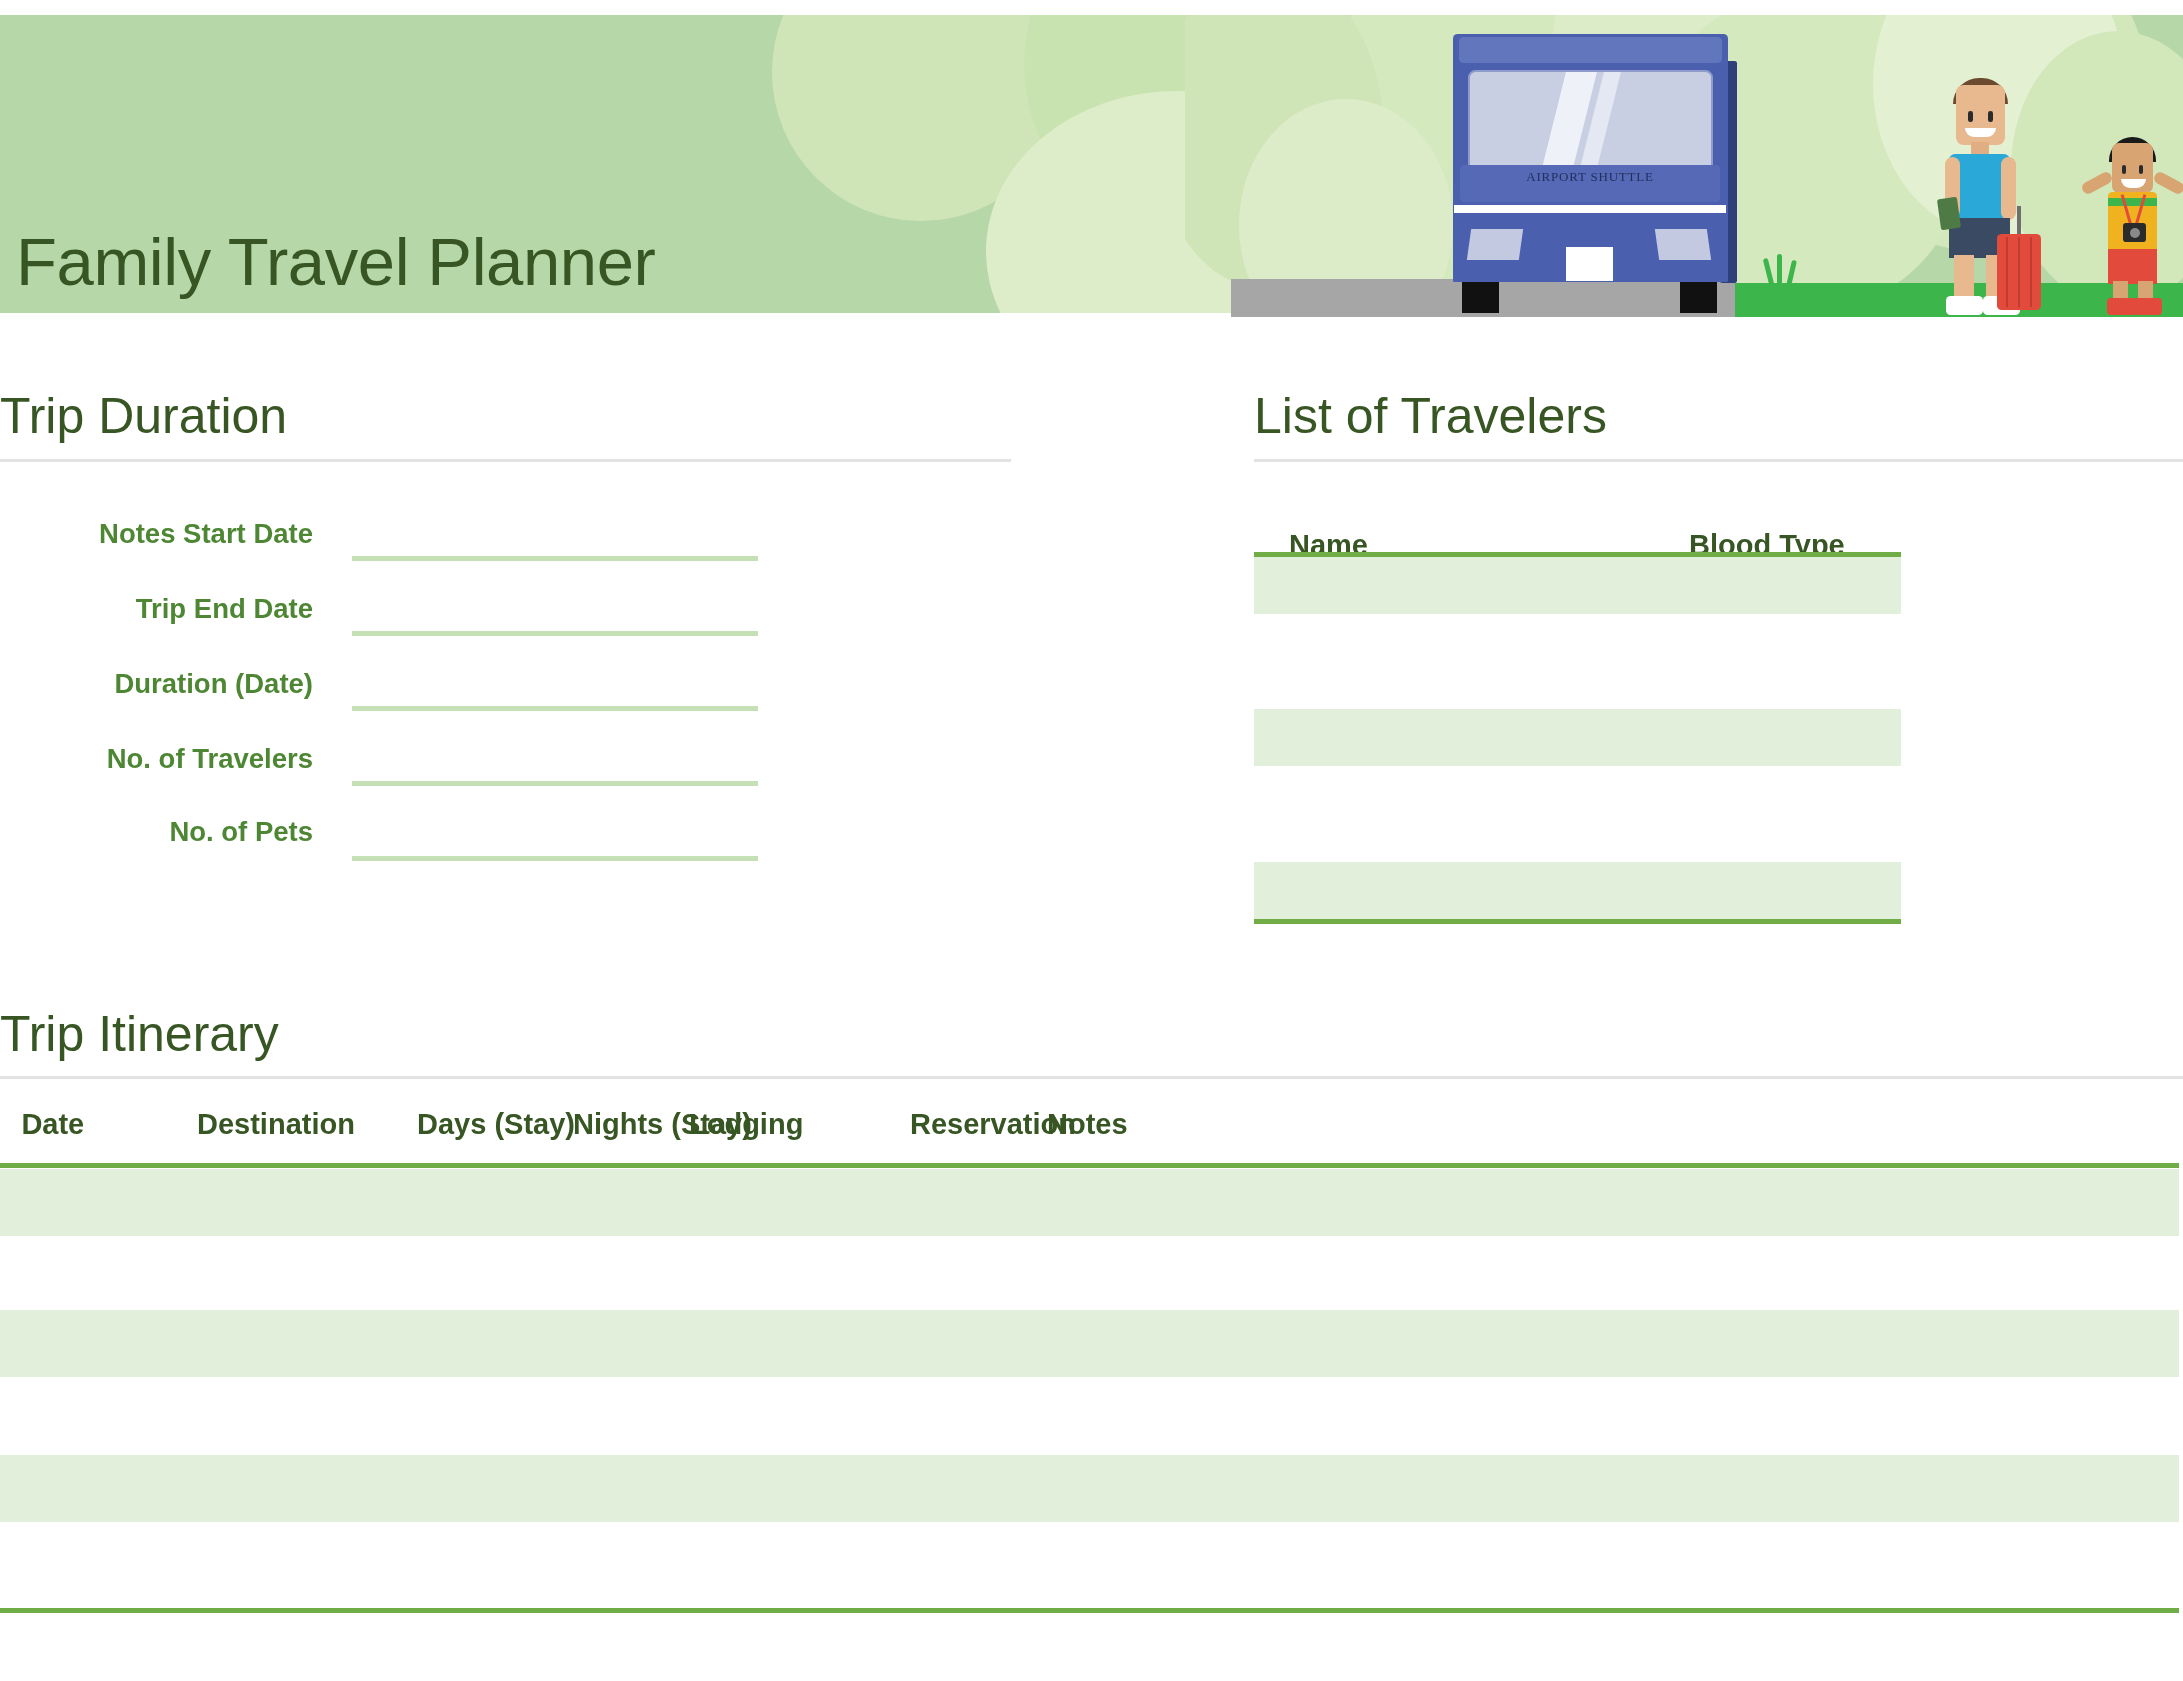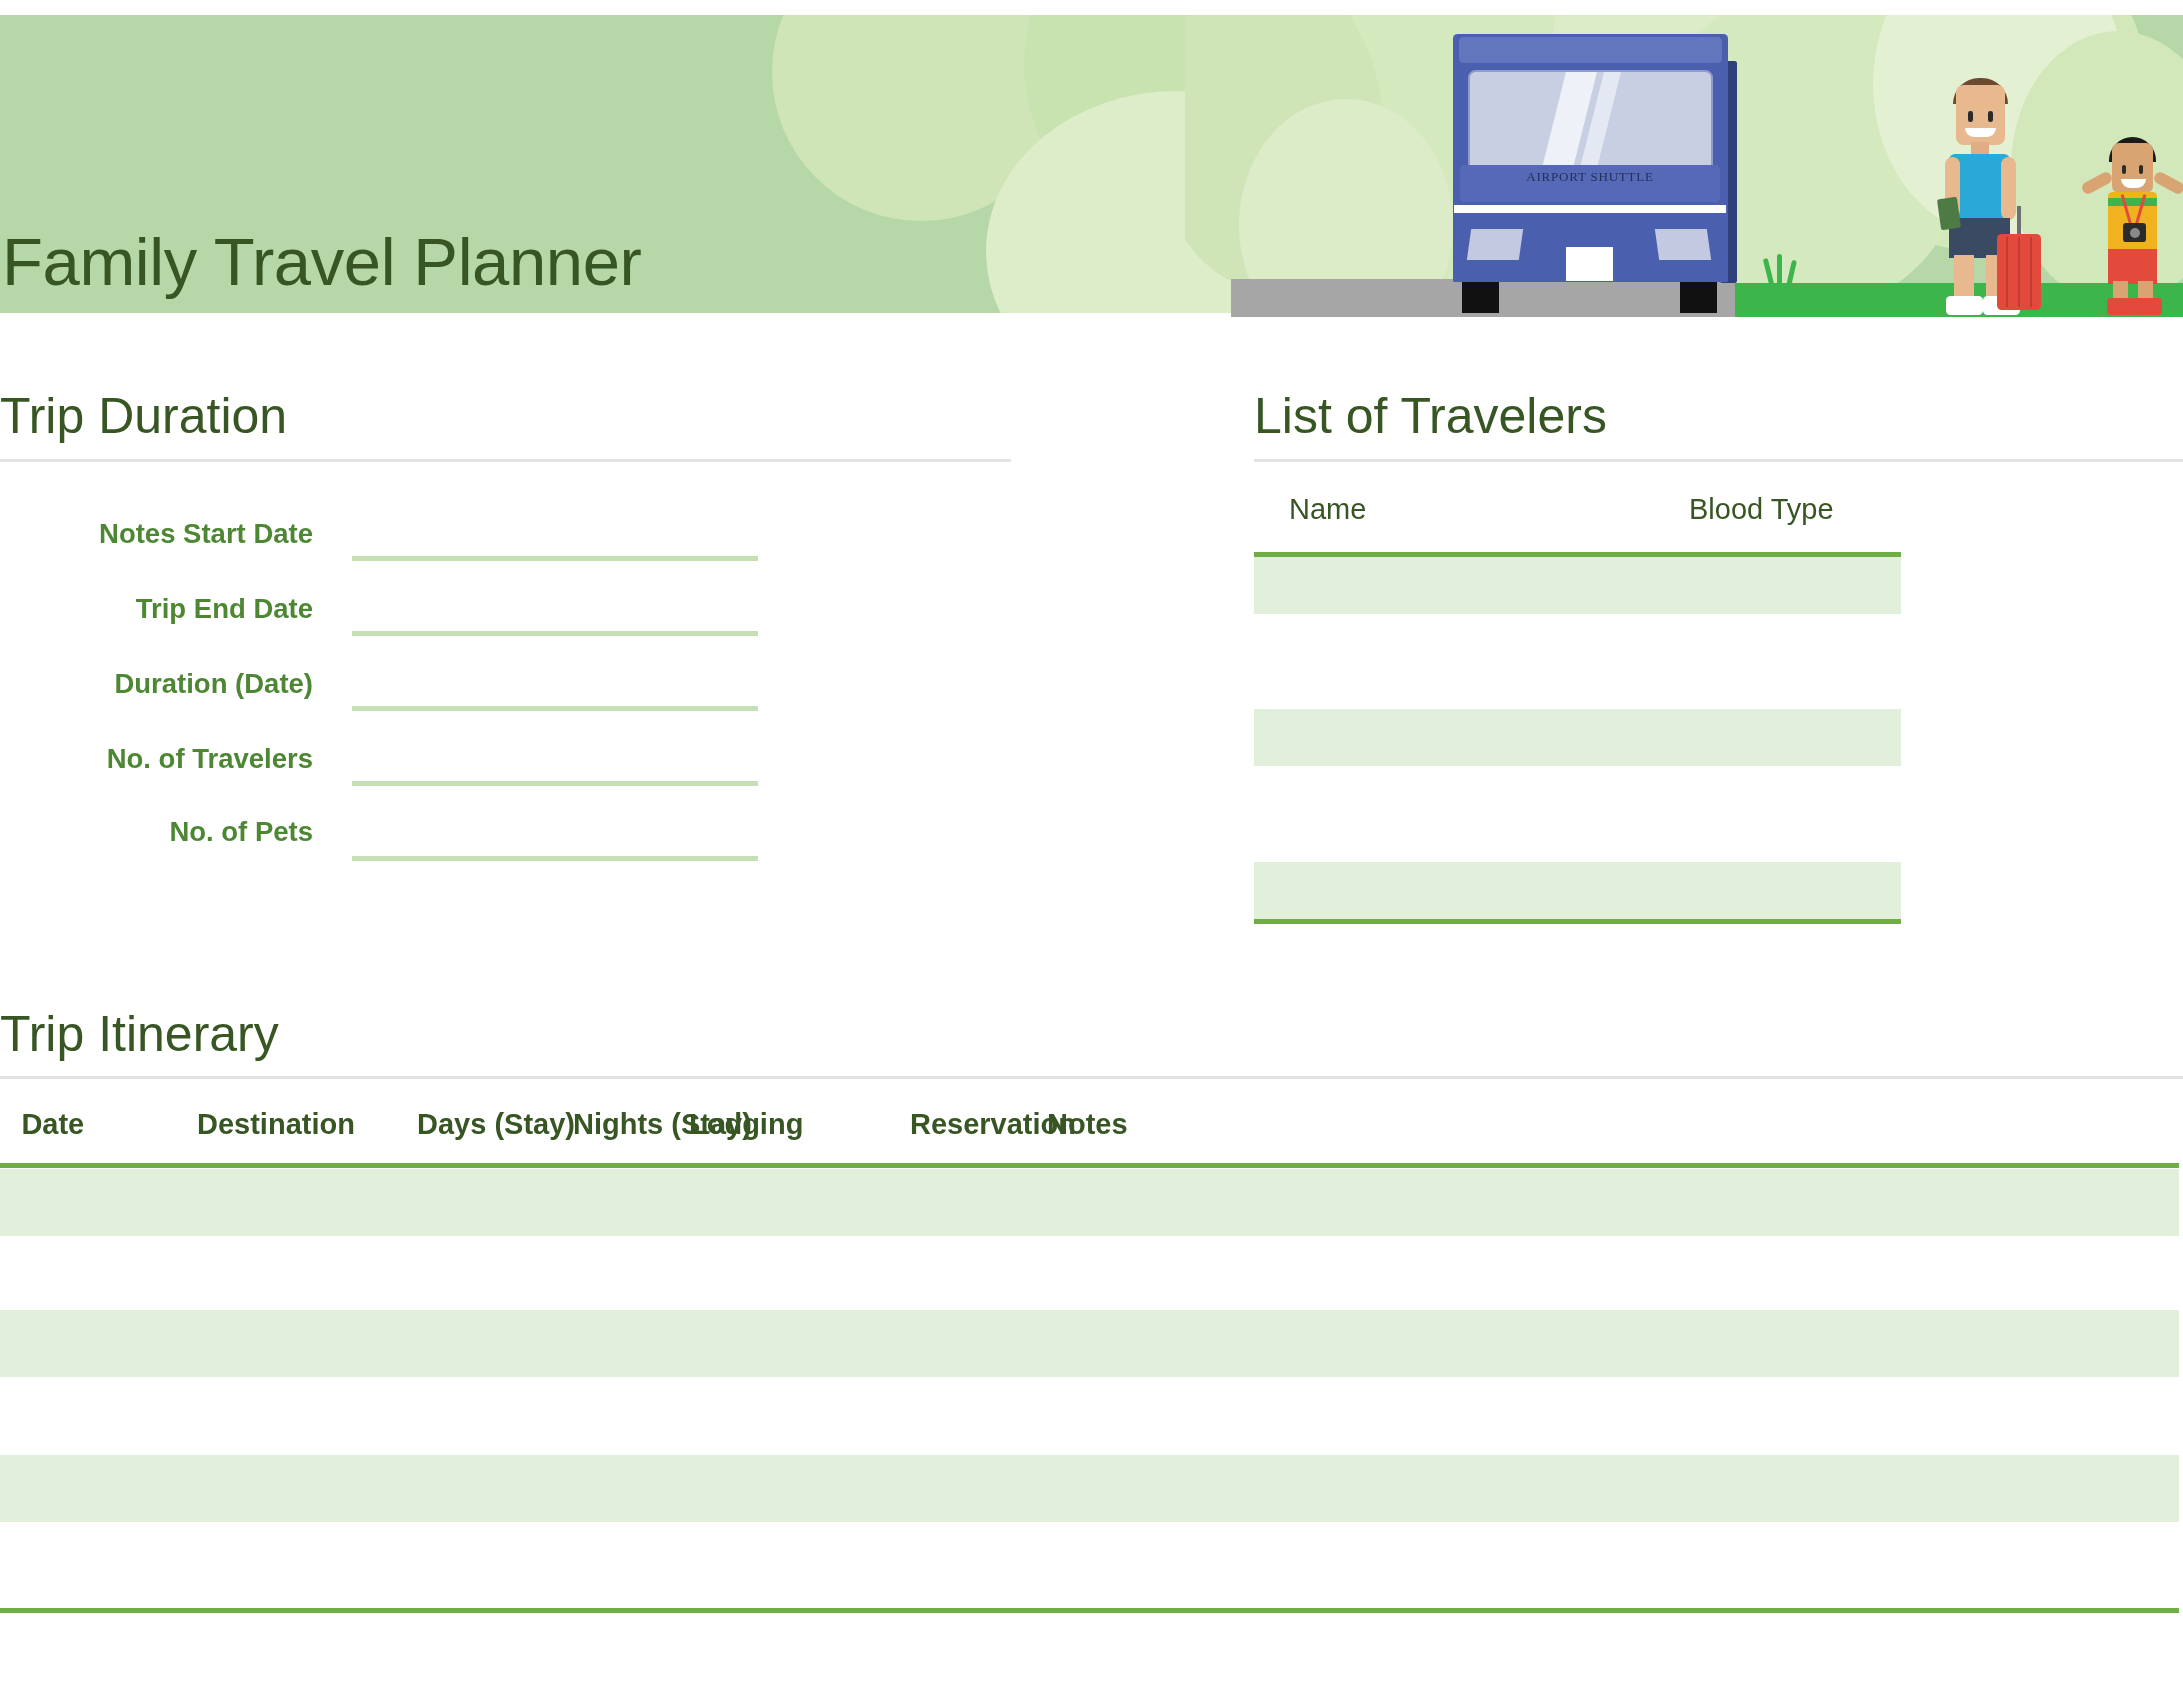--- a/index.html
+++ b/index.html
@@ -17,7 +17,7 @@
   }
   #banner .bub{position:absolute;border-radius:50%;}
   #banner-title{
-    position:absolute;left:2px;top:213px;
+    position:absolute;left:16px;top:213px;
     font-size:67px;line-height:1;
     color:#375623;font-weight:400;letter-spacing:-0.4px;
     white-space:nowrap;

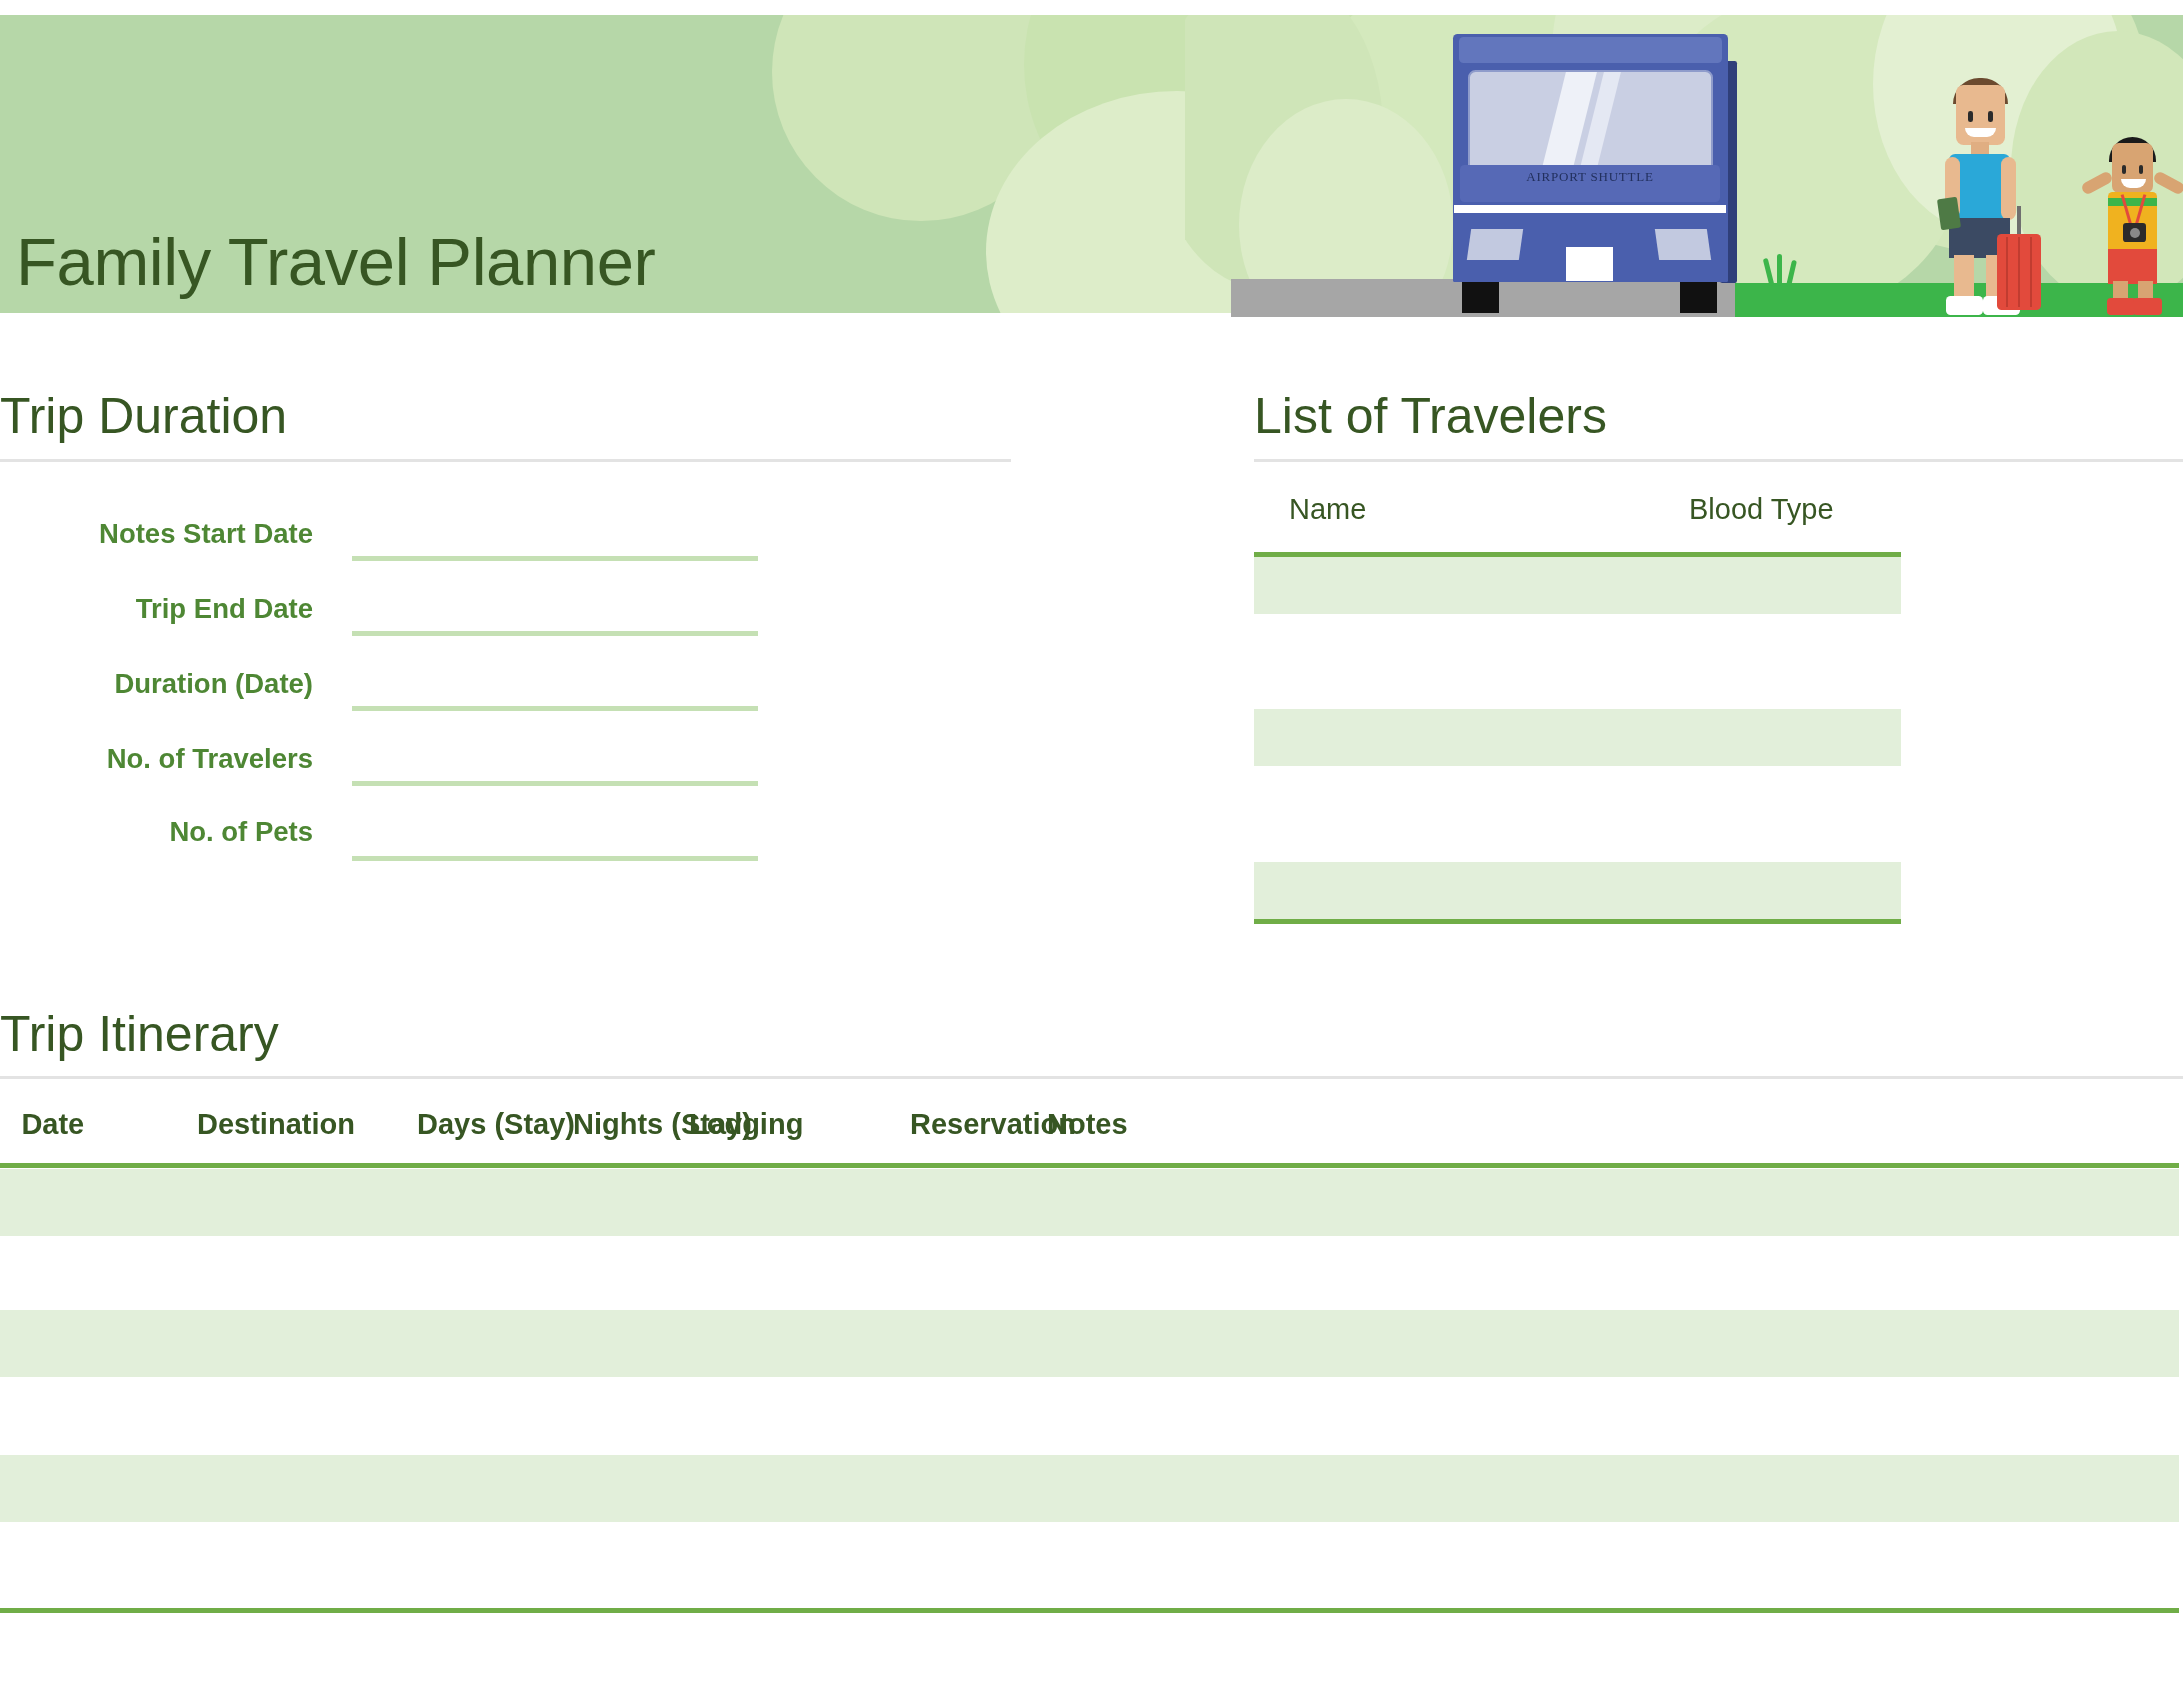--- a/index.html
+++ b/index.html
@@ -48,8 +48,8 @@
 
   
   .tbl-colhead{
-    position:absolute;font-size:29px;font-weight:normal;
-    color:#375623;line-height:1;white-space:nowrap;
+    position:absolute;font-size:29px;font-weight:bold;
+    color:#375623;line-height:1;white-space:nowrap;margin-top:36px;
   }
   .trav-band{position:absolute;background:#e2efda;}
   .trav-rule{position:absolute;background:#70ad47;height:4.6px;}

